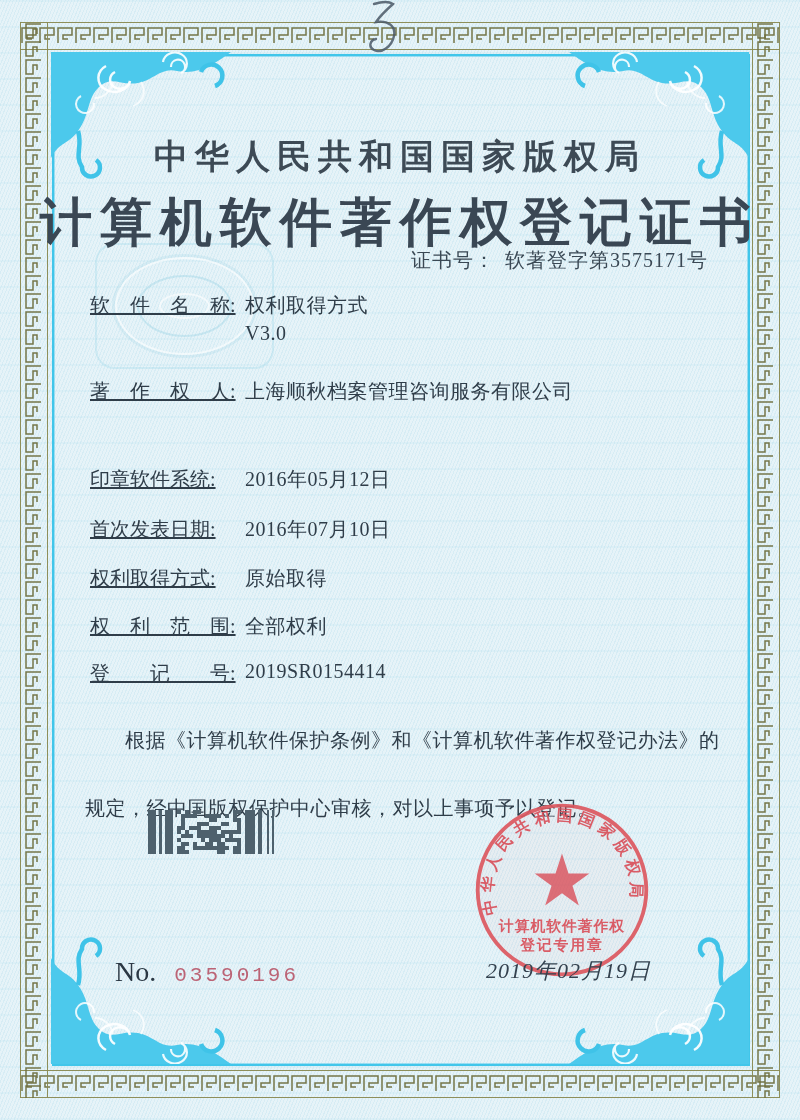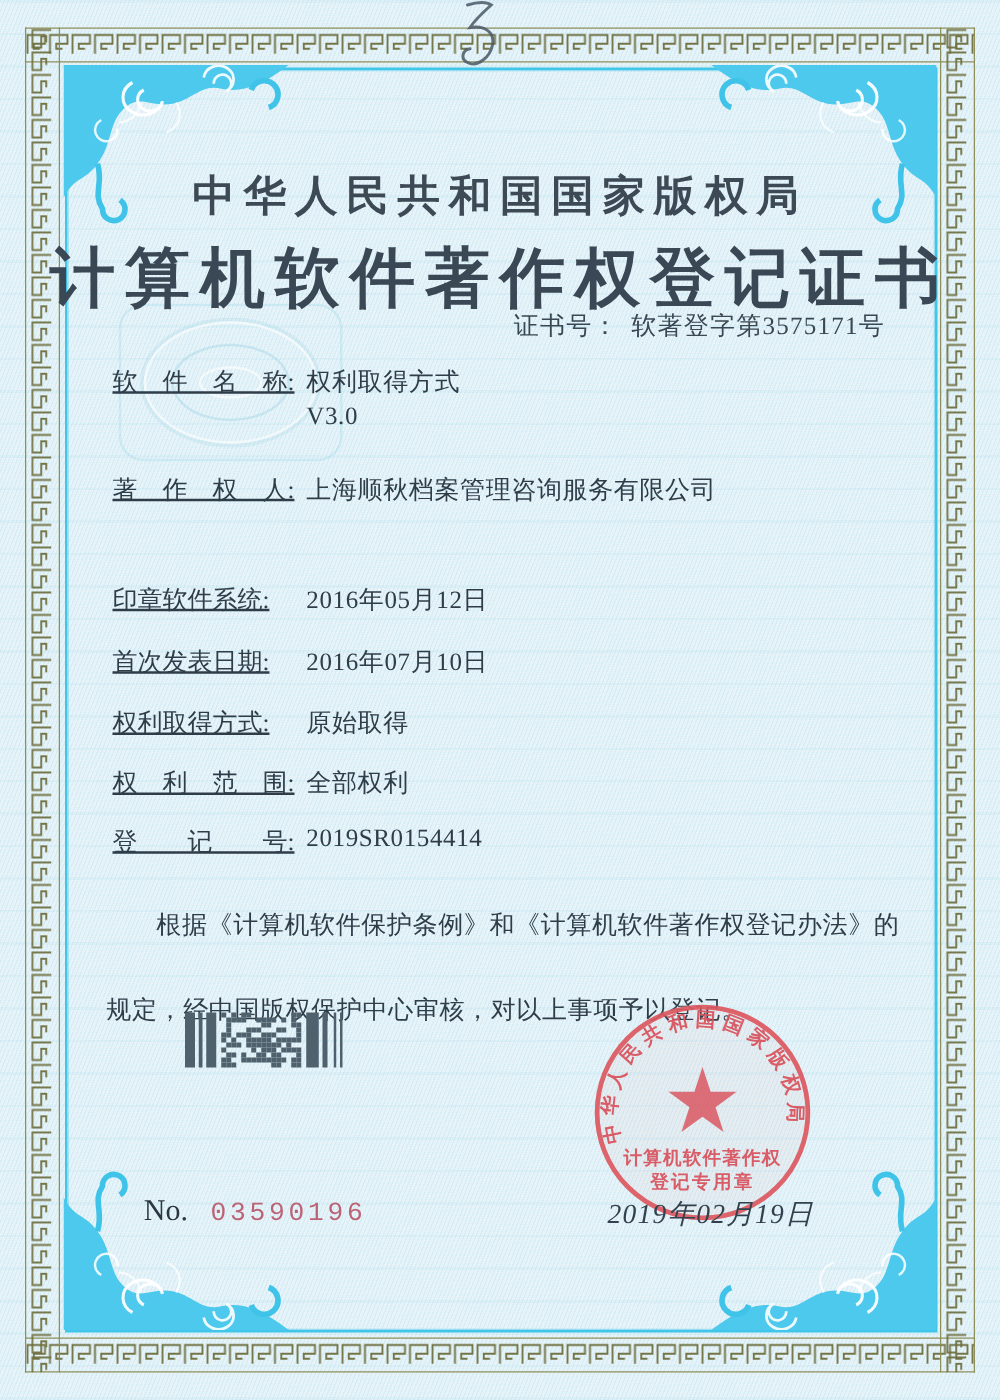--- a/index.html
+++ b/index.html
@@ -70,7 +70,7 @@
   .bc-matrix i.on{background:#4e616d;}
   
   .serial{position:absolute;left:115px;top:956px;}
-  .serial .prefix{font-size:24px;color:#2b3844;text-align:right;}
+  .serial .prefix{font-size:28px;color:#2b3844;text-align:right;}
   .serial .num{font-family:"Liberation Mono","DejaVu Sans Mono",monospace;
       font-size:21px;color:#b85568;letter-spacing:3px;margin-left:14px;opacity:.9;}
   

